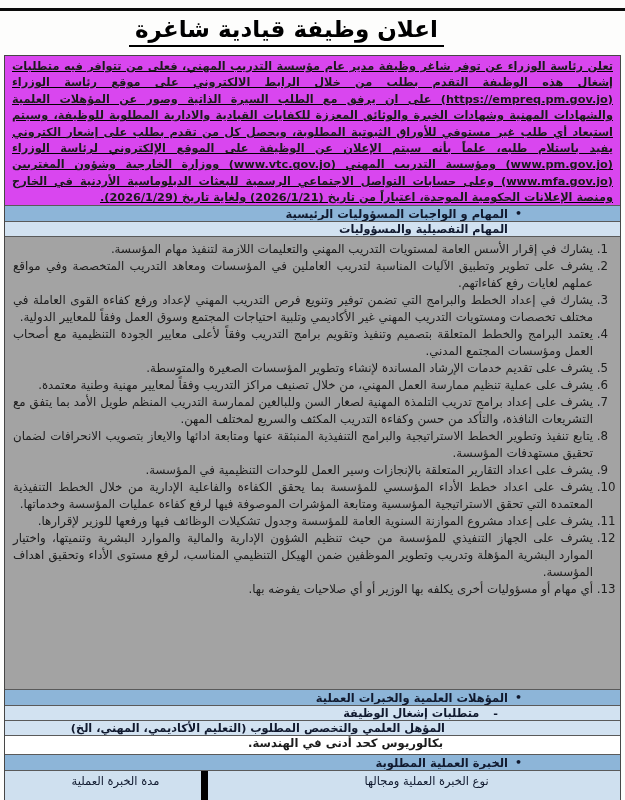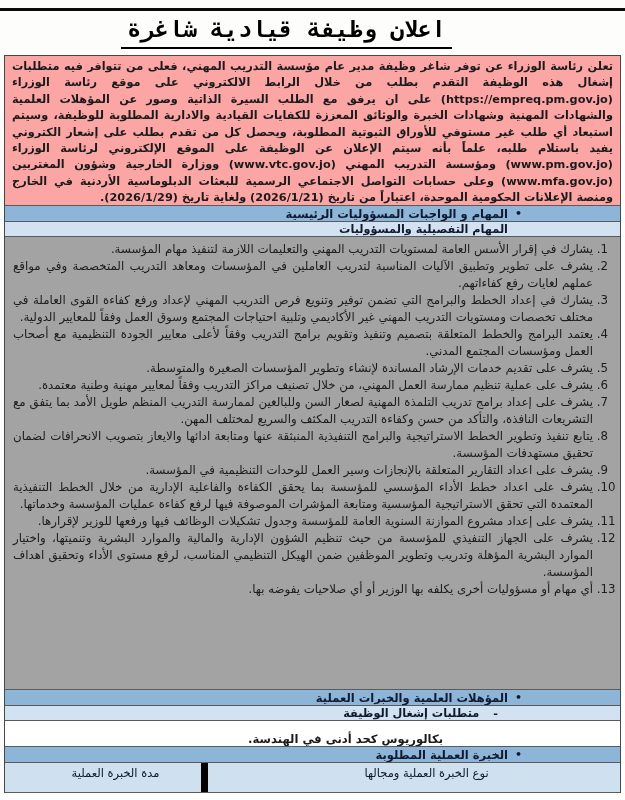--- a/index.html
+++ b/index.html
@@ -28,7 +28,6 @@
     top: 16px; left: 0;
     width: 573px;
     text-align: center;
-    font-family: Liberation Mono, monospace;
   }
   .title-text {
     display: inline-block;

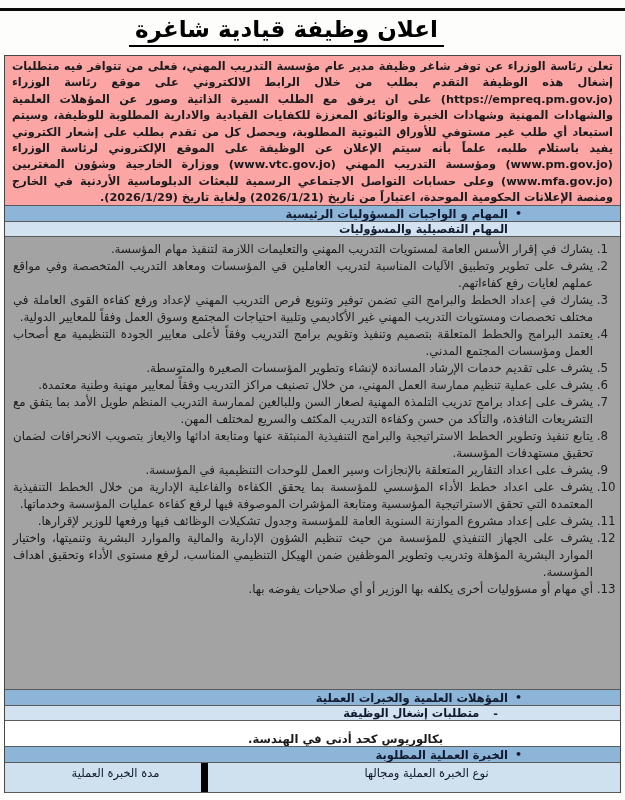--- a/index.html
+++ b/index.html
@@ -53,8 +53,9 @@
   .intro-cell {
     height: 150px;
     padding: 3px 7px 2px 7px;
-    background: #fca5a5;
-    overflow: hidden;
+    background: #d946ef;
+    overflow: hidden;
+    text-decoration: underline;
   }
   .intro-text {
     font-size: 11.3px;

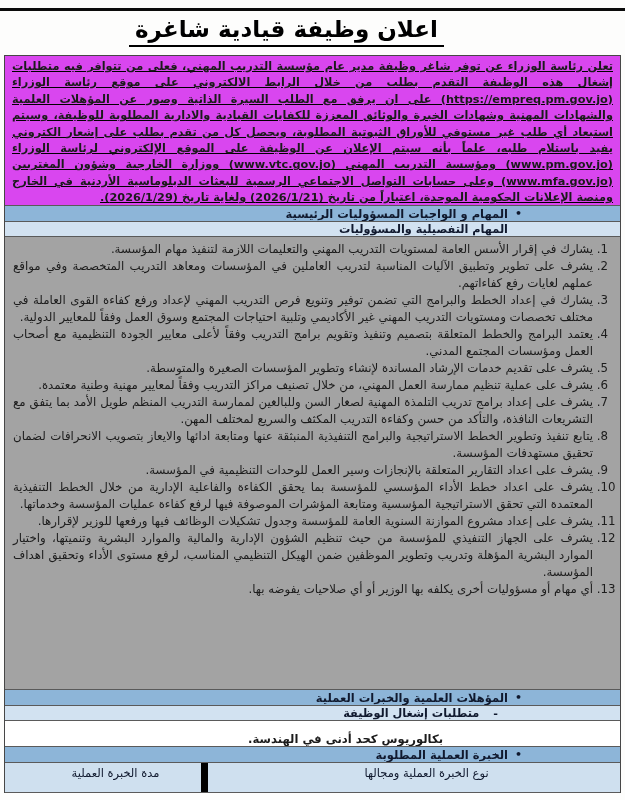--- a/index.html
+++ b/index.html
@@ -186,6 +186,9 @@
       <span>متطلبات إشغال الوظيفة</span>
     </div>
 
+    <div class="row bar bar-light indent-175">
+      <span>المؤهل العلمي والتخصص المطلوب (التعليم الأكاديمي، المهني، الخ)</span>
+    </div>
 
     <div class="row value-cell indent-177">
       <span>بكالوريوس كحد أدنى  في الهندسة.</span>

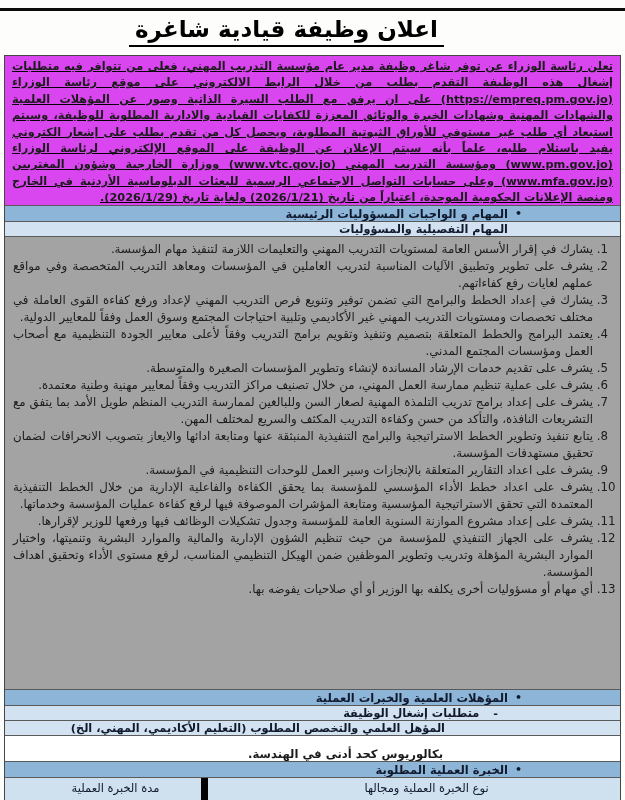--- a/index.html
+++ b/index.html
@@ -101,10 +101,10 @@
   .duties-list li { padding-left: 2px; }
 
   .value-cell {
-    height: 26px;
+    height: 19px;
     background: #fff;
     display: flex;
-    align-items: flex-end;
+    align-items: flex-start;
     font-size: 11.6px;
     font-weight: 600;
     color: #1b1b1b;

